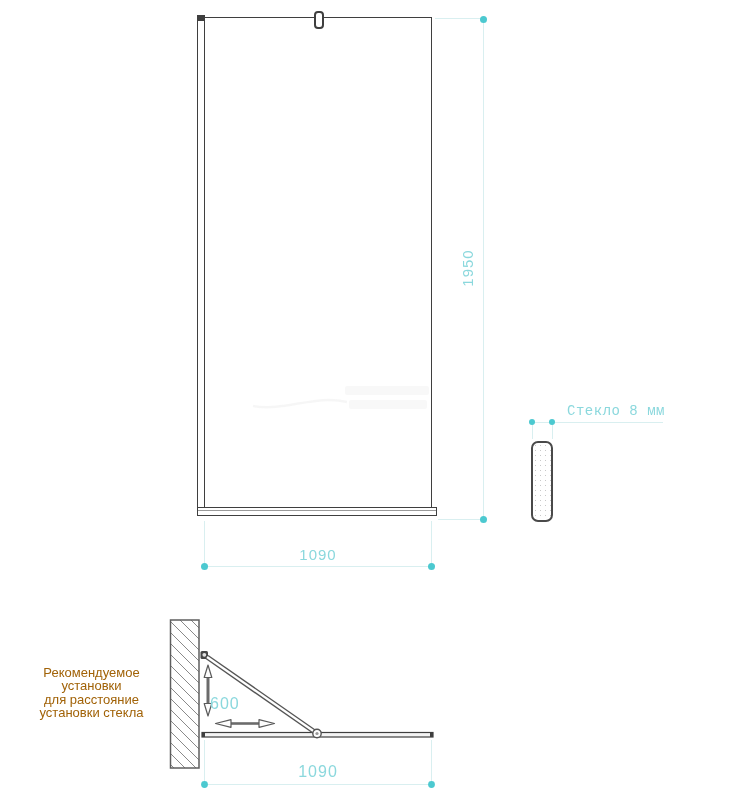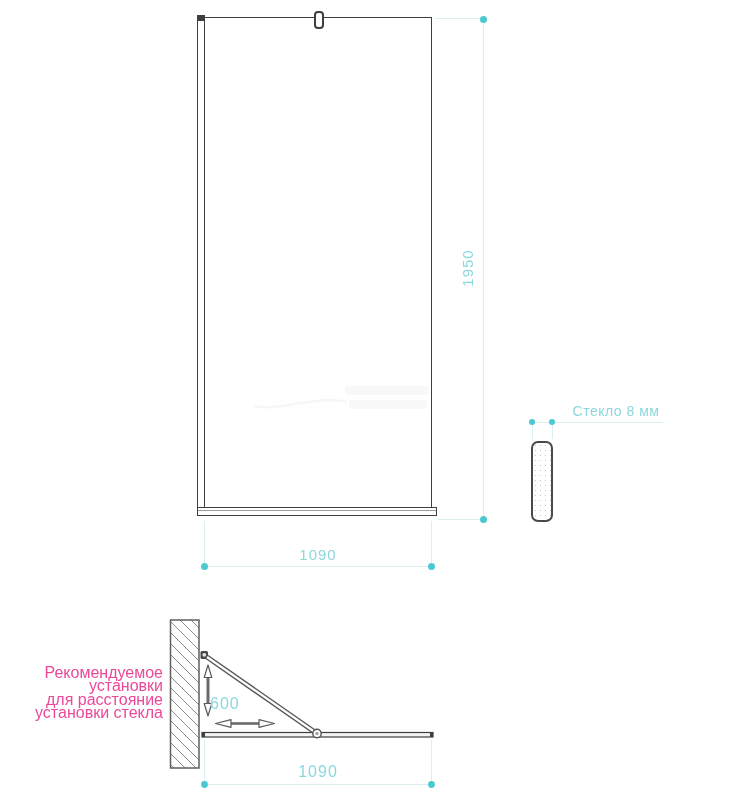--- a/index.html
+++ b/index.html
@@ -38,7 +38,7 @@
   .gtick-l{left:531.5px;top:424px;width:1px;height:15px;}
   .gtick-r{left:551.5px;top:424px;width:1px;height:15px;}
   .gline{left:532px;top:421.5px;width:131px;height:1px;}
-  .label-glass{left:560px;top:403px;width:112px;text-align:center;font-size:14px;letter-spacing:0.5px;}
+  .label-glass{left:560px;top:403px;width:112px;text-align:center;font-size:14px;letter-spacing:0.5px;font-family:Liberation Mono, monospace;}
   
   .watermark{left:245px;top:380px;width:190px;height:36px;opacity:0.55;}
   

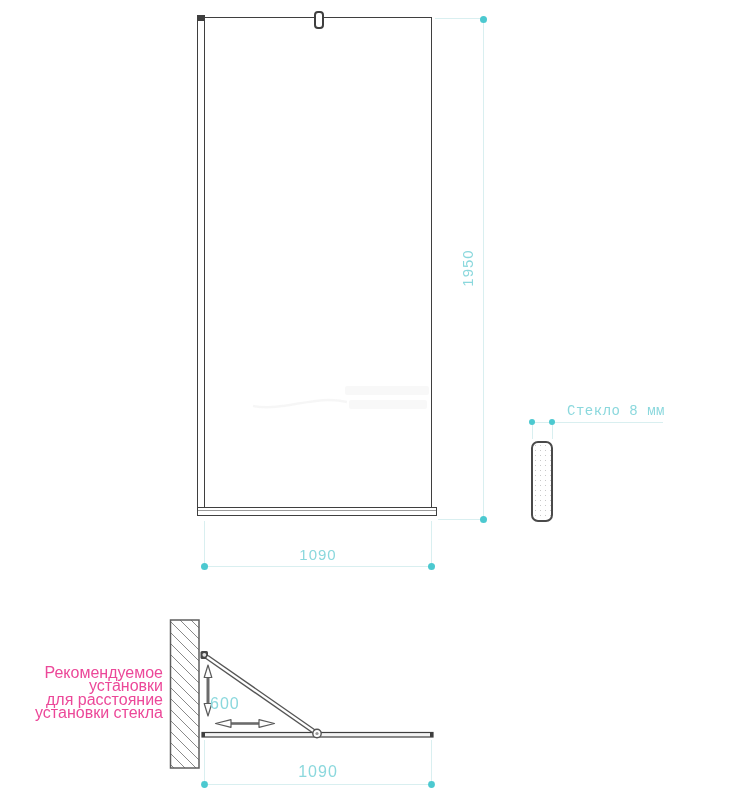--- a/index.html
+++ b/index.html
@@ -43,7 +43,7 @@
   .watermark{left:245px;top:380px;width:190px;height:36px;opacity:0.55;}
   
   .install-svg{left:0;top:610px;width:500px;height:190px;}
-  .note-block{left:20px;top:666px;width:143px;text-align:right;font-size:16px;line-height:13.4px;color:#ec4899;}
+  .note-block{left:20px;top:666px;width:143px;text-align:center;font-size:13px;line-height:13.4px;color:#a16207;}
   .note-block span{display:block;}
   .label-600{left:210px;top:695px;width:52px;text-align:left;font-size:16px;}
   .label-1090b{left:268px;top:763px;width:100px;text-align:center;font-size:16px;}

